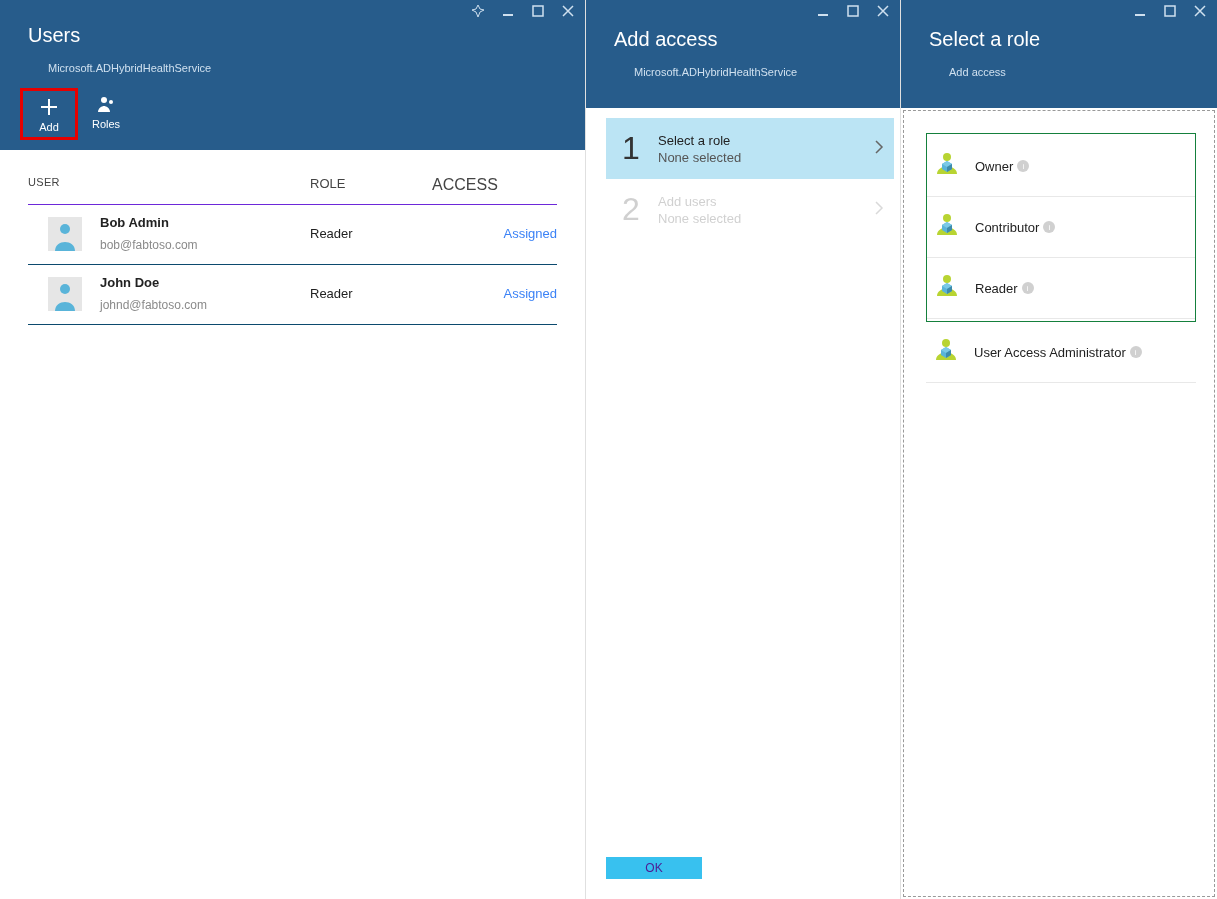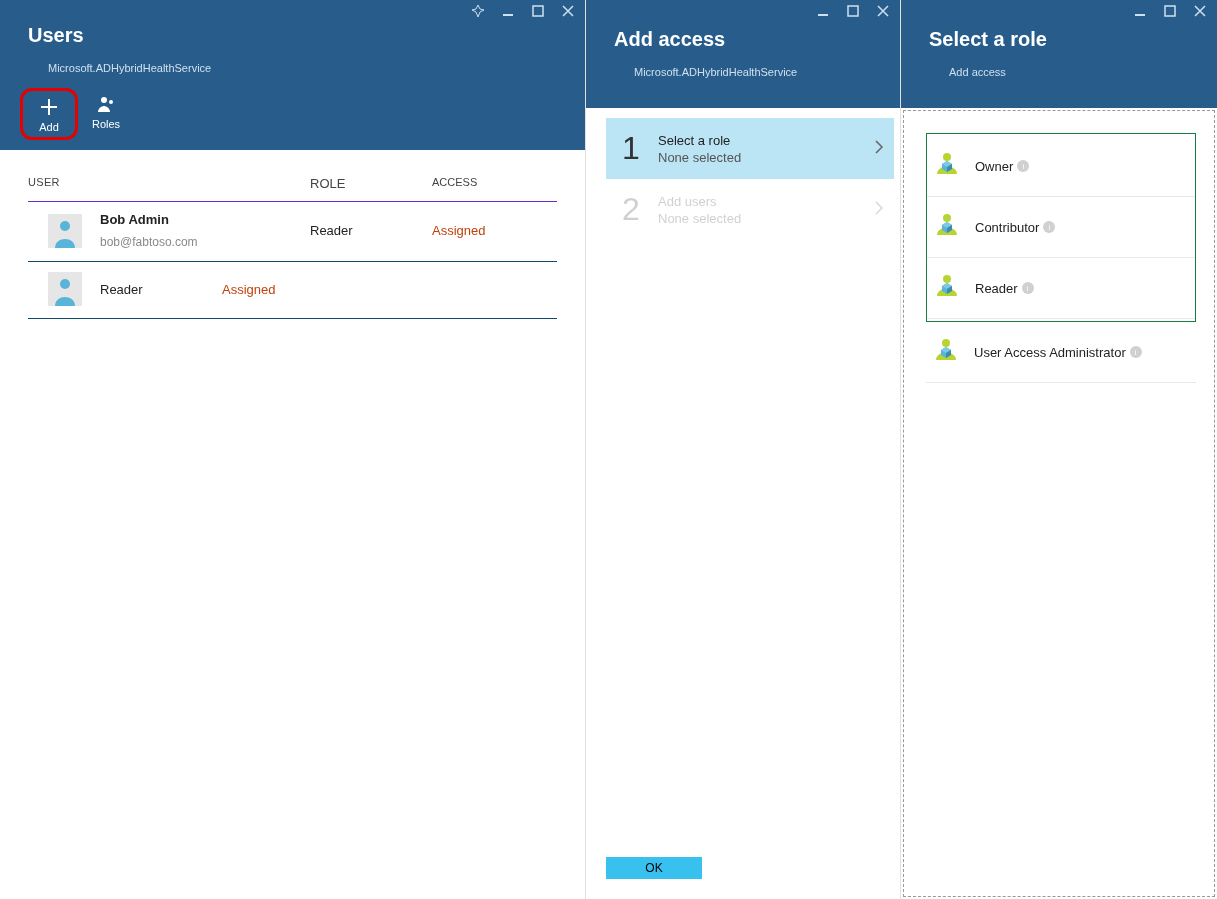--- a/index.html
+++ b/index.html
@@ -35,7 +35,7 @@
   .wc-icon { width: 14px; height: 14px; display: block; }
   .wc-icon svg { display: block; }
   .title-area { padding: 24px 0 4px 28px; }
-  .blade-title { font-size: 20px; font-weight: 700; color: #fff; }
+  .blade-title { font-size: 20px; font-weight: 400; color: #fff; }
   .blade-subtitle { font-size: 11px; color: #cfe0ef; margin-top: 15px; padding-left: 20px; }
   .toolbar { display: flex; padding: 10px 0 10px 20px; }
   .toolbar-btn {

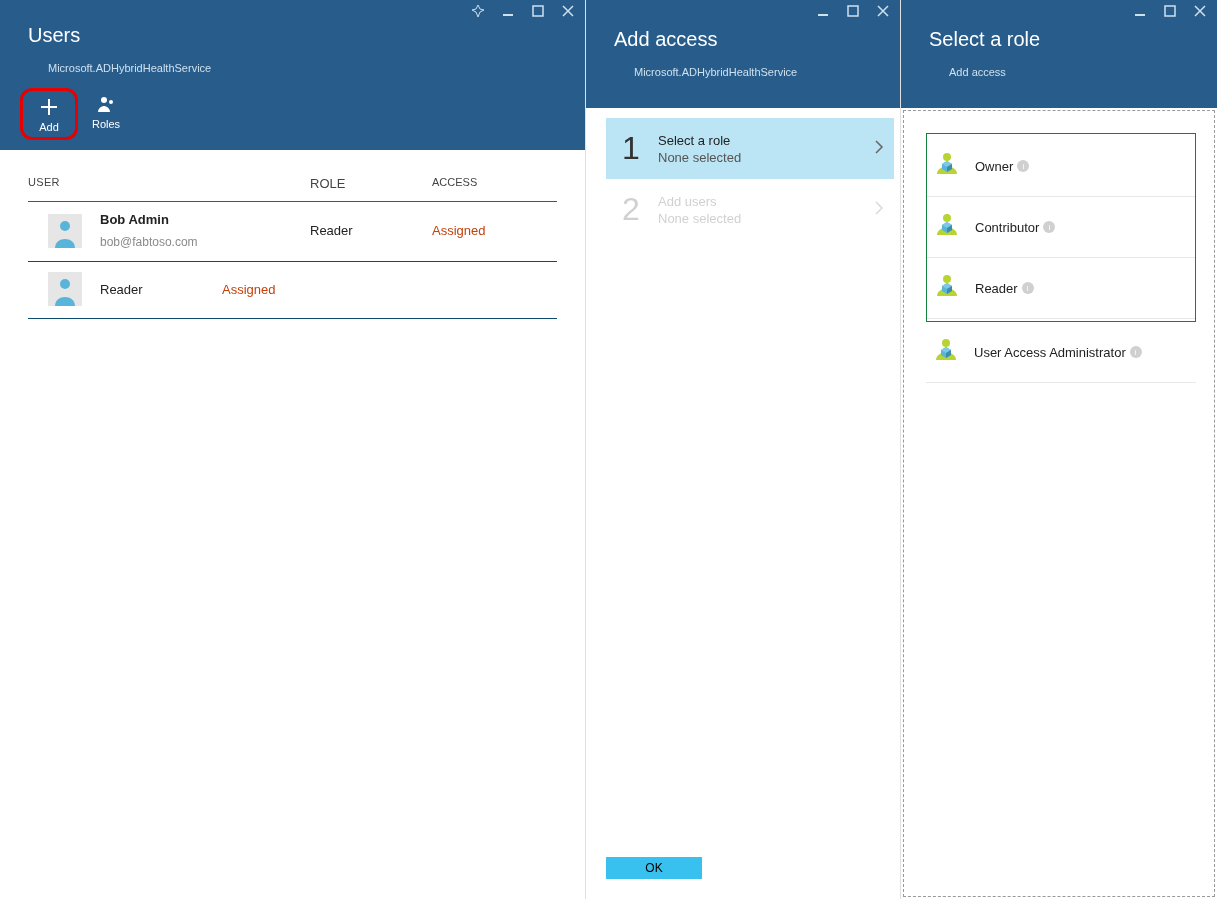--- a/index.html
+++ b/index.html
@@ -40,7 +40,7 @@
   .toolbar { display: flex; padding: 10px 0 10px 20px; }
   .toolbar-btn {
     display: flex; flex-direction: column; align-items: center;
-    padding: 4px 14px; cursor: pointer; color: #fff; border-radius: 12px;
+    padding: 4px 14px; cursor: pointer; color: #fff;
   }
   .toolbar-btn .tb-icon { width: 24px; height: 24px; display: flex; align-items: center; justify-content: center; }
   .toolbar-btn .tb-label { font-size: 11px; margin-top: 2px; }

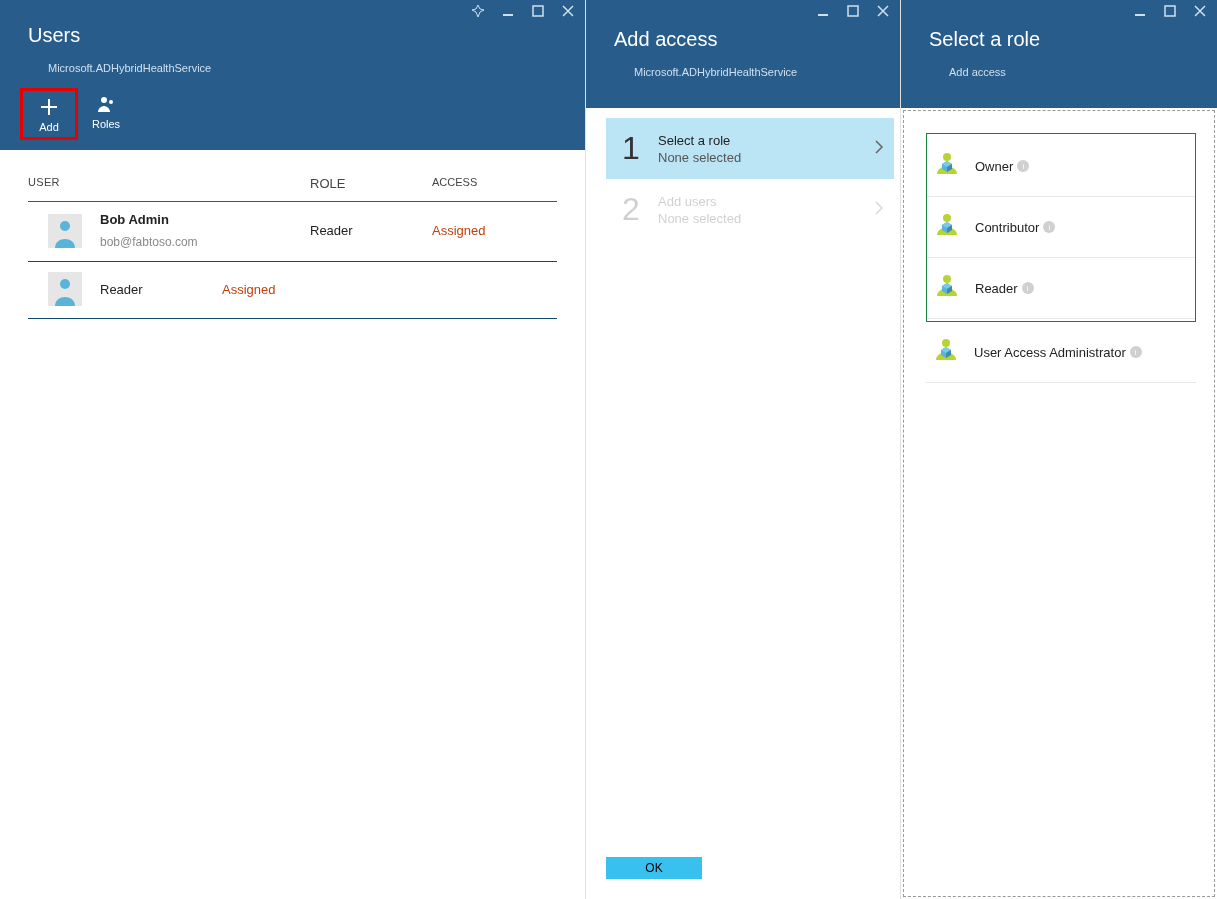--- a/index.html
+++ b/index.html
@@ -55,7 +55,7 @@
   .users-head { display: flex; padding: 6px 0 10px 0; border-bottom: 1px solid #6d28d9; }
   .col-user { width: 282px; font-size: 11px; color: #444; letter-spacing: .3px;}
   .col-role { width: 122px; font-size: 13px; color: #444; }
-  .col-access { flex: 1; font-size: 11px; color: #444; }
+  .col-access { flex: 1; font-size: 16px; color: #444; }
   .user-row { display: flex; align-items: center; padding: 10px 0 12px 0; border-bottom: 1px solid #0c4a6e; }
   .avatar {
     width: 34px; height: 34px; background: #e6e6e6; margin-left: 20px; margin-right: 18px;

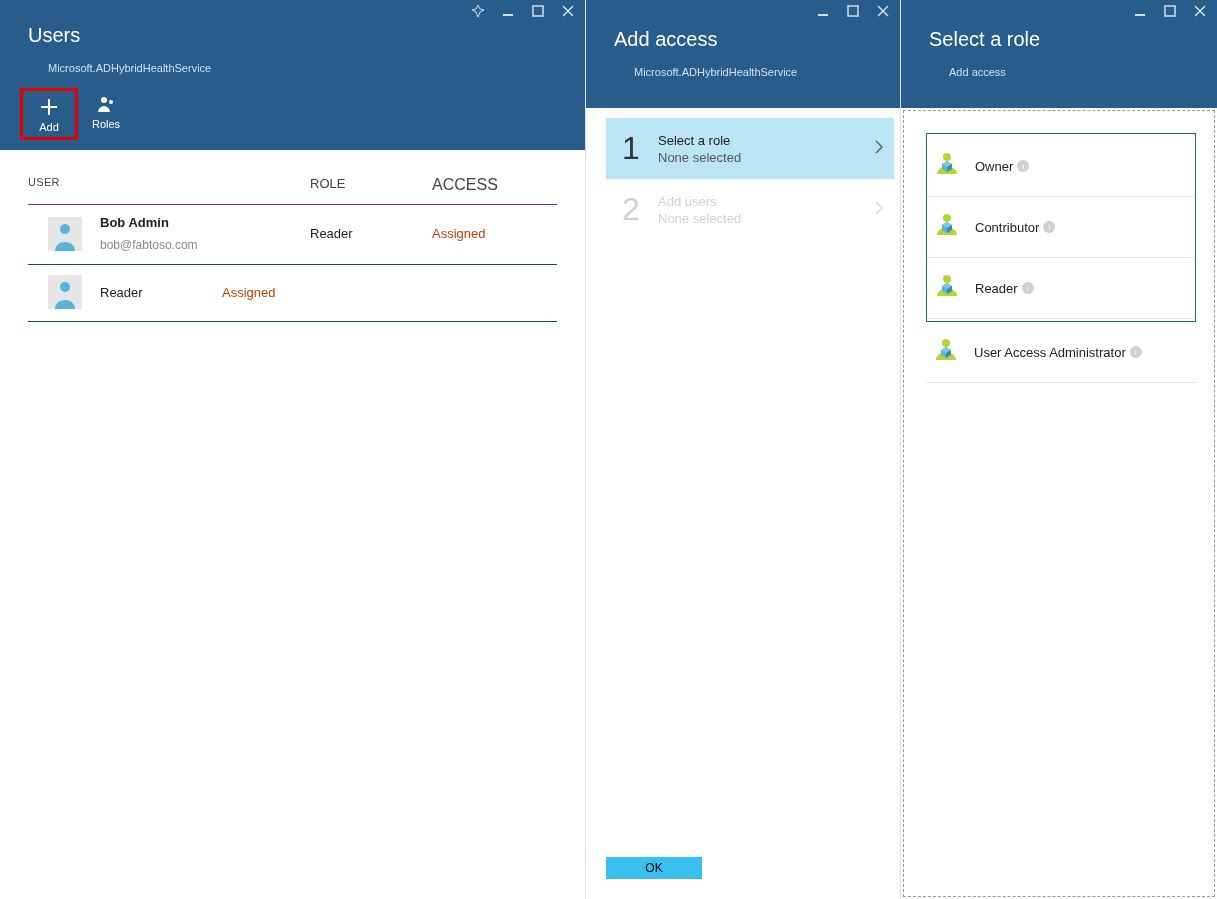--- a/index.html
+++ b/index.html
@@ -65,7 +65,7 @@
   .user-name { font-size: 13px; color: #222; font-weight: 600; }
   .user-email { font-size: 12px; color: #8a8a8a; margin-top: 8px; }
   .user-role { width: 122px; font-size: 13px; color: #222; }
-  .user-access { flex: 1; font-size: 13px; color: #c2410c; }
+  .user-access { flex: 1; font-size: 13px; color: #3b82f6; text-align: right; }
 
   
   .blade2 { width: 315px; border-right: 1px solid #e0e0e0; }

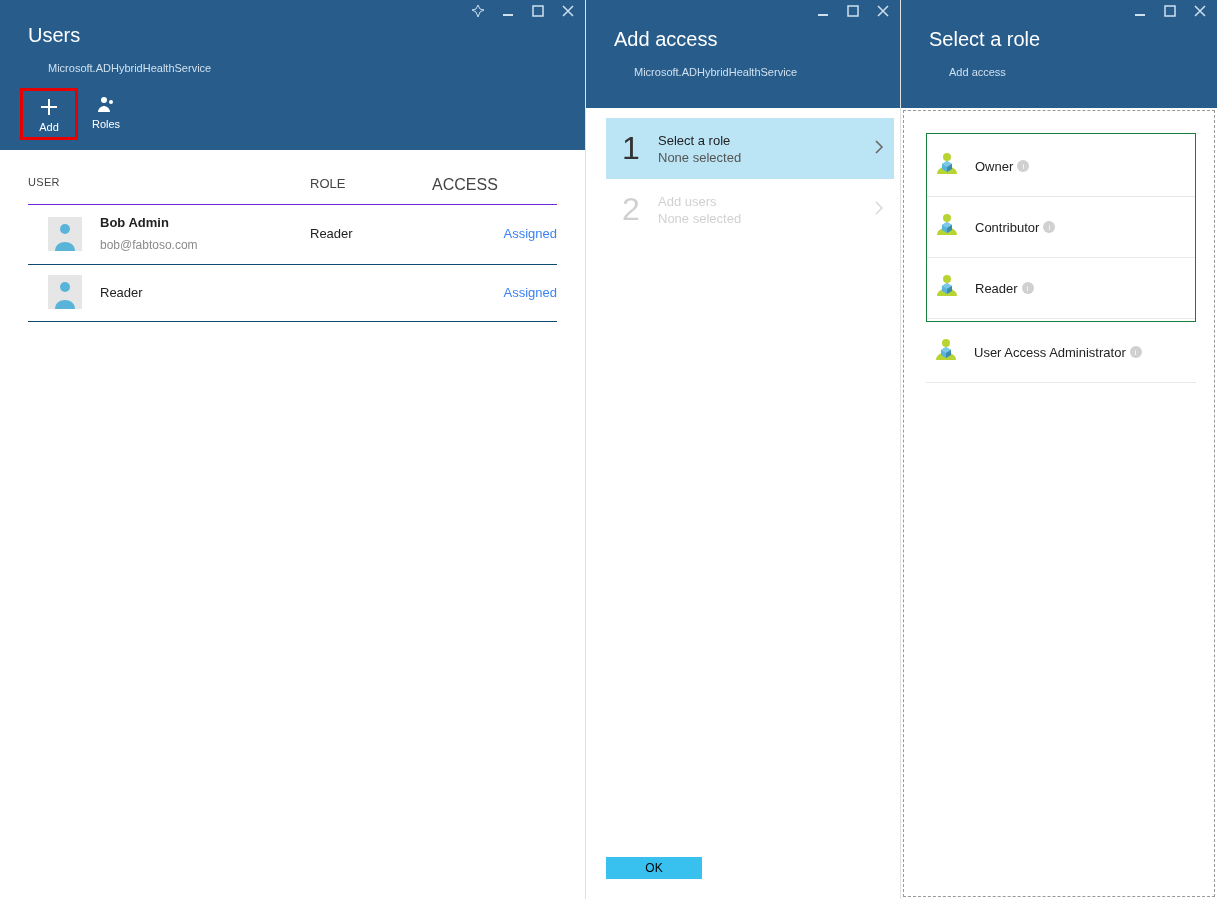--- a/index.html
+++ b/index.html
@@ -214,6 +214,10 @@
               <use href="#avatar-person"></use>
             </svg>
         </div>
+        <div class="user-info">
+          <div class="user-name">John Doe</div>
+          <div class="user-email">johnd@fabtoso.com</div>
+        </div>
         <div class="user-role">Reader</div>
         <div class="user-access">Assigned</div>
       </div>

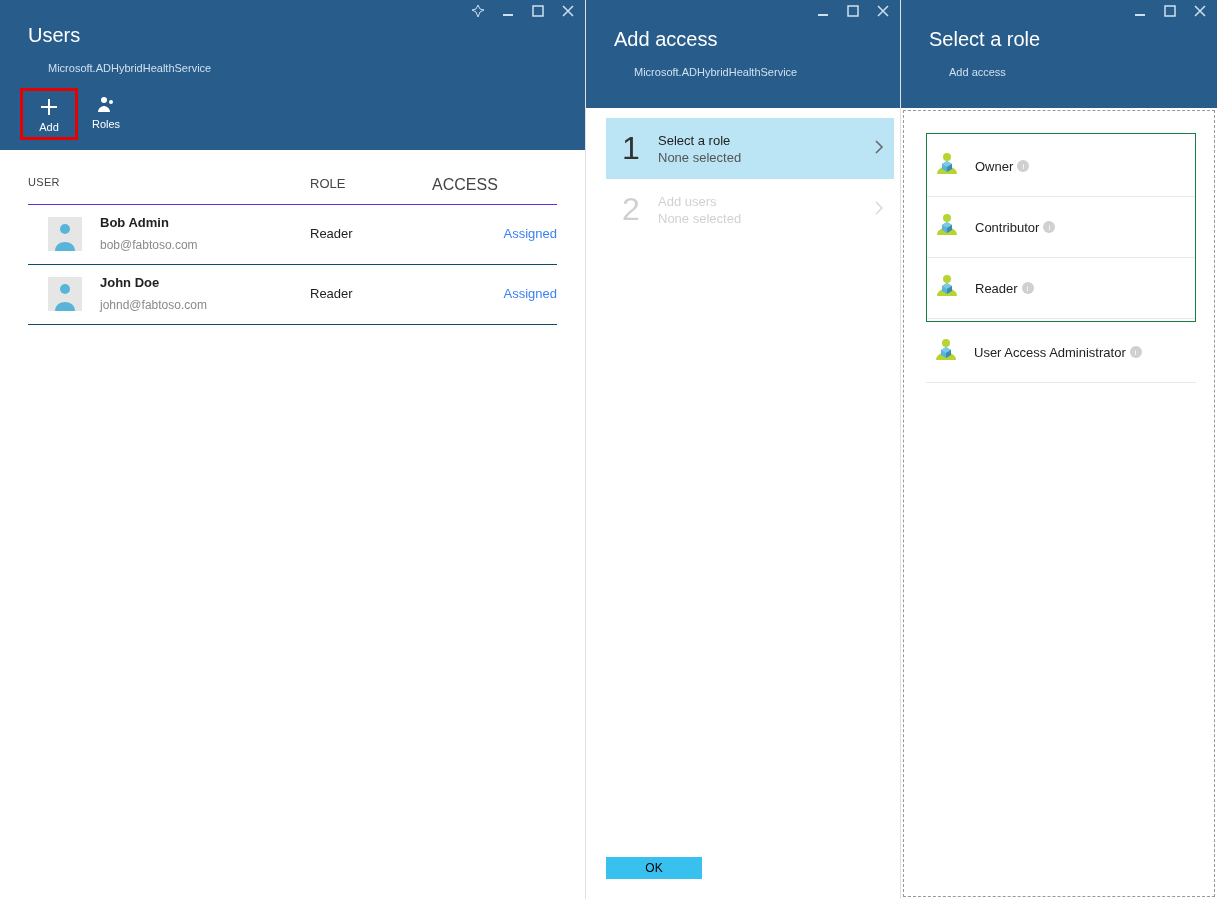--- a/index.html
+++ b/index.html
@@ -86,7 +86,7 @@
   .step-disabled .step-title, .step-disabled .step-sub, .step-disabled .step-num, .step-disabled .step-chevron { color: #aaa; }
   .ok-bar { padding: 0 0 20px 20px; }
   .ok-btn {
-    background: #38c1ef; color: #000000; border: none;
+    background: #38c1ef; color: #4c1d95; border: none;
     width: 96px; height: 22px; font-size: 12px; cursor: pointer;
   }
 

